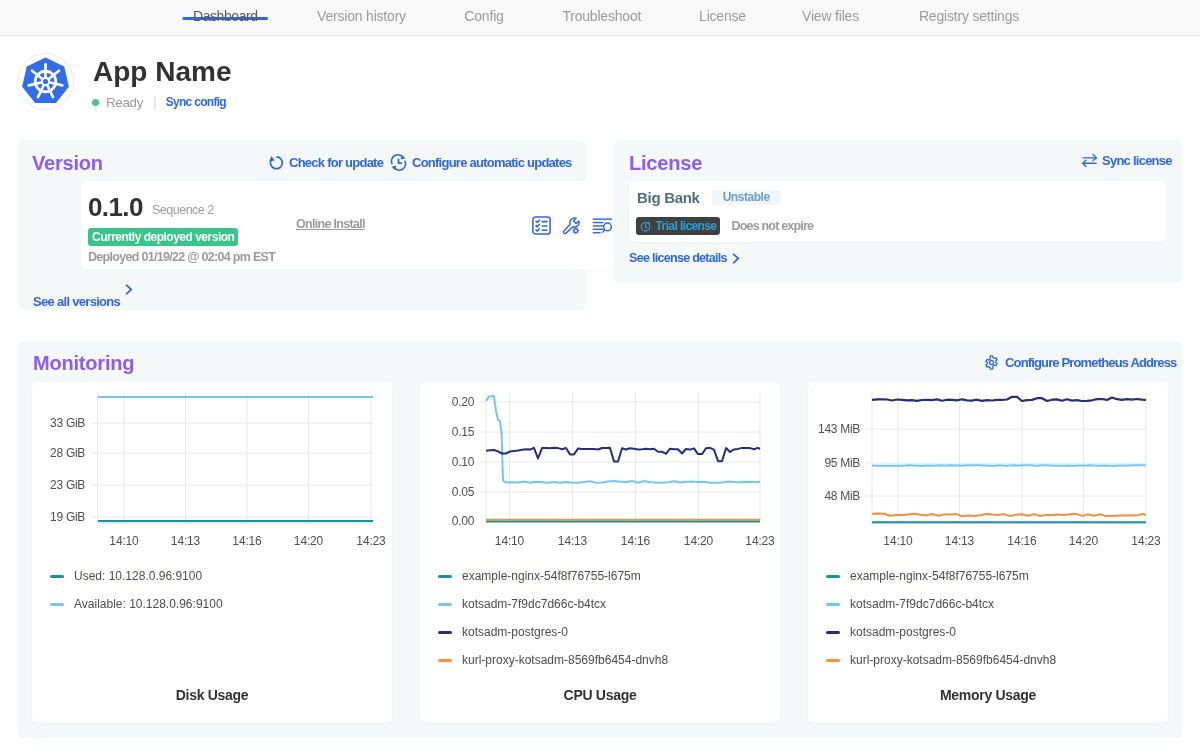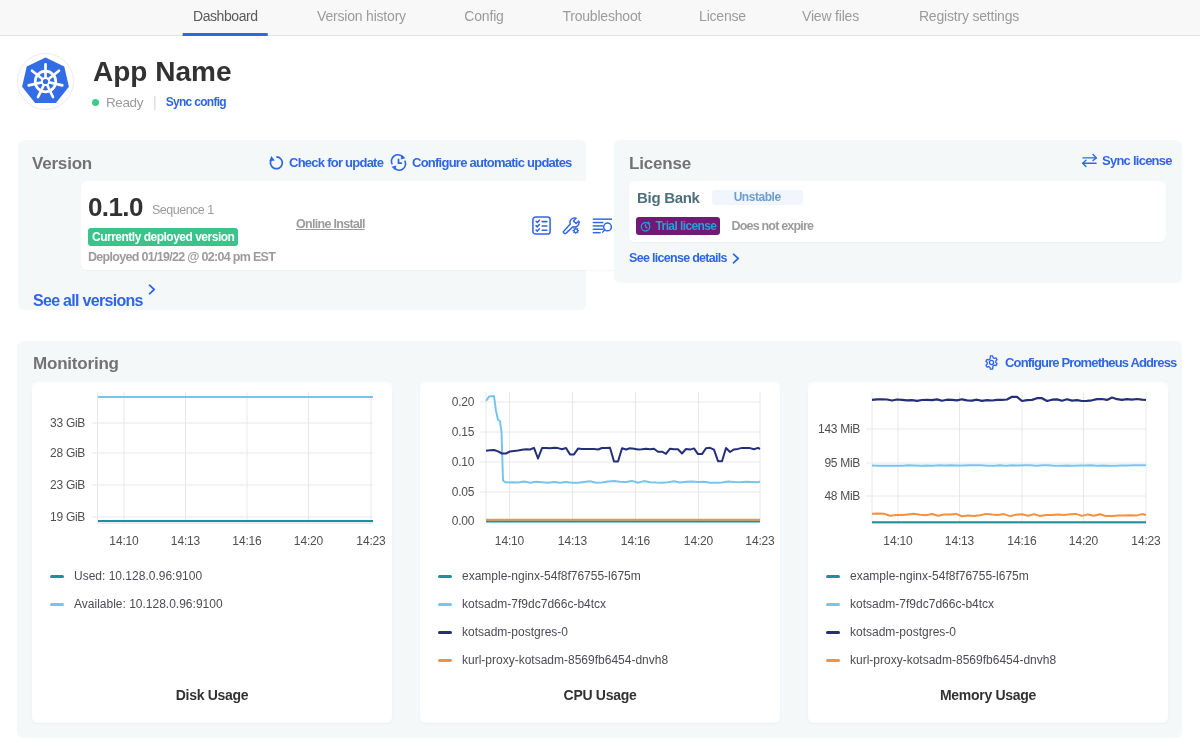--- a/index.html
+++ b/index.html
@@ -7,7 +7,7 @@
   .abs { position:absolute; }
   body { position:relative; }
   .nav { position:absolute; top:0; left:0; width:1200px; height:36px; background:#f8f8f8; border-bottom:1px solid #e3e3e3; }
-  .nav a { position:absolute; top:0; transform:translateX(-50%); display:block; font-size:14px; color:#9b9b9b; text-decoration:none; line-height:33px; height:36px; letter-spacing:-0.2px; white-space:nowrap; }
+  .nav a { position:absolute; top:0; transform:translateX(-50%); display:block; font-size:14px; color:#9b9b9b; text-decoration:none; line-height:33px; height:20px; letter-spacing:-0.2px; white-space:nowrap; }
   .nav a.active { color:#5a5a5a; font-weight:400; letter-spacing:-0.43px; border-bottom:3px solid #3066e5; padding:0 10px; }
   .link { color:#3066e5; font-weight:700; font-size:13px; letter-spacing:-0.75px; text-decoration:none; white-space:nowrap; }
   .panel { position:absolute; background:#f5f8f9; border-radius:6px; }

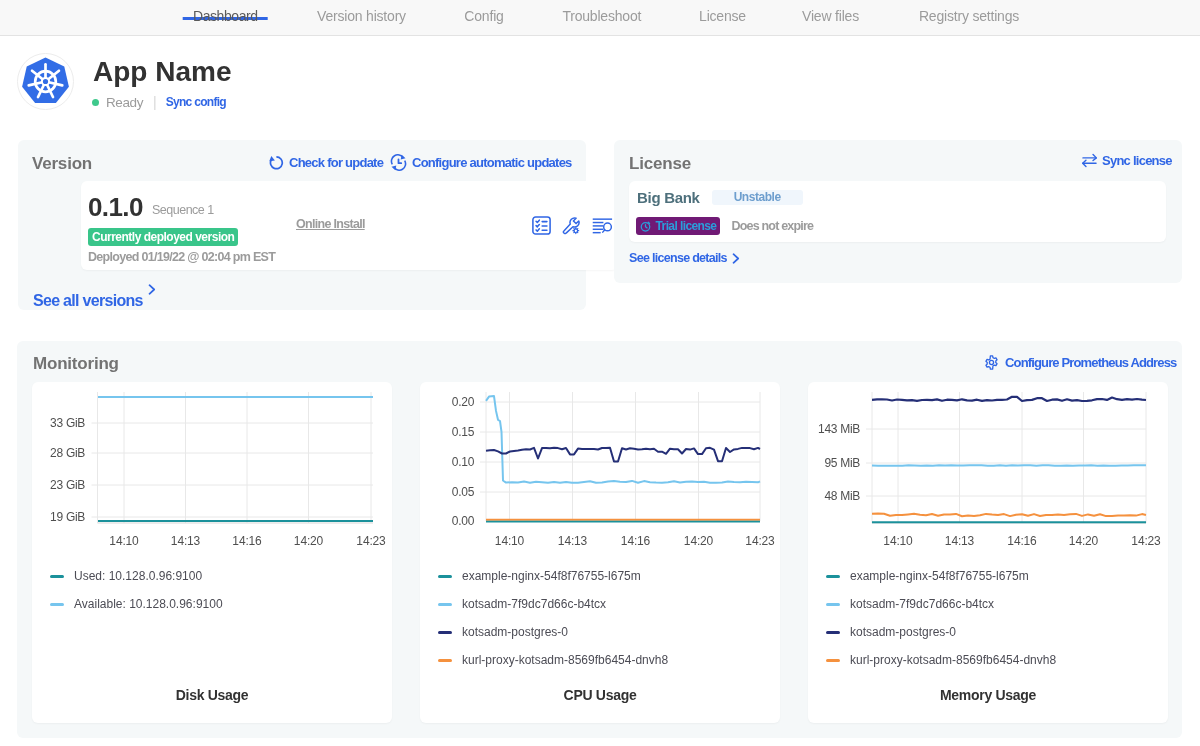--- a/index.html
+++ b/index.html
@@ -12,7 +12,7 @@
   .link { color:#3066e5; font-weight:700; font-size:13px; letter-spacing:-0.75px; text-decoration:none; white-space:nowrap; }
   .panel { position:absolute; background:#f5f8f9; border-radius:6px; }
   .wcard { position:absolute; background:#fff; border-radius:6px; box-shadow:0 1px 2px rgba(0,0,0,.04); }
-  .ptitle { font-size:17px; font-weight:700; color:#737373; letter-spacing:-0.2px; }
+  .ptitle { font-size:20px; font-weight:700; color:#8b5cf6; letter-spacing:-0.2px; }
 </style>
 </head>
 <body>

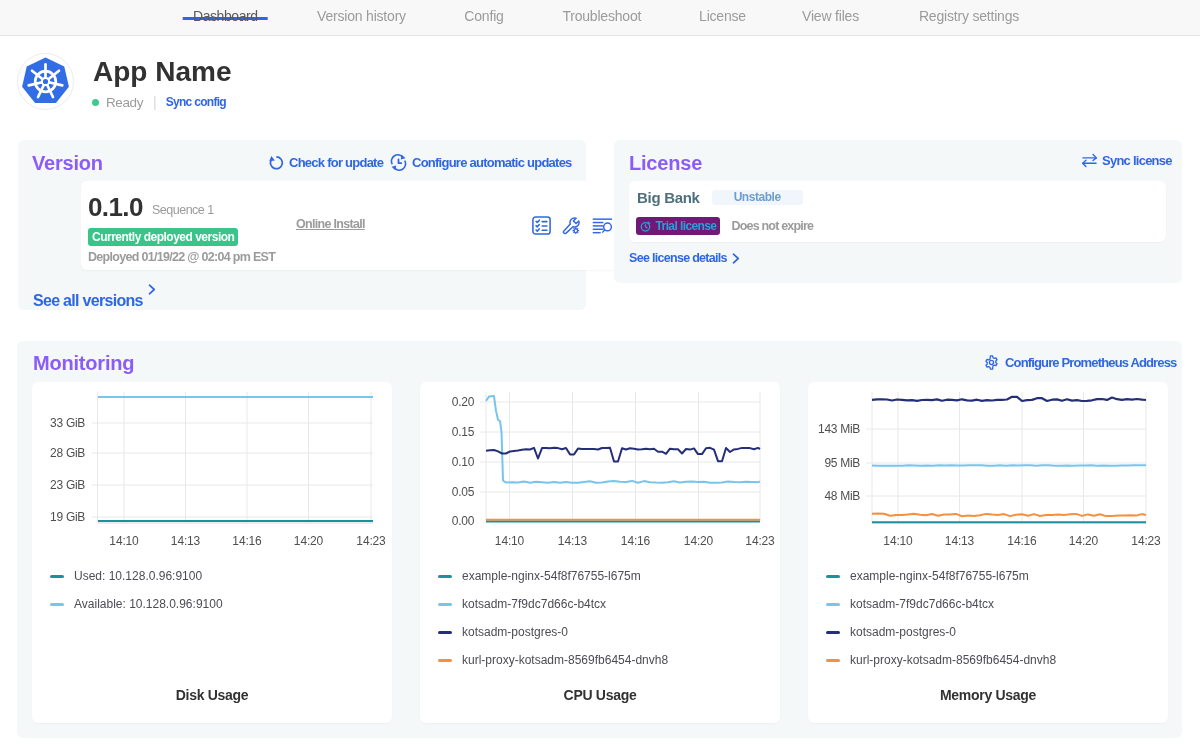--- a/index.html
+++ b/index.html
@@ -135,7 +135,7 @@
   <div class="wcard" style="left:15px;top:41px;width:537px;height:61px;">
     <div class="abs" style="left:8px;top:6px;height:20px;display:flex;align-items:center;">
       <span style="font-size:15px;font-weight:700;color:#4e707c;letter-spacing:-0.3px;">Big Bank</span>
-      <span style="margin-left:12px;background:#f0f6fc;color:#6d9ece;font-size:12px;font-weight:700;letter-spacing:-0.45px;border-radius:3px;padding:0 22px;height:15px;line-height:15px;">Unstable</span>
+      <span style="margin-left:12px;background:#f0f6fc;color:#6d9ece;font-size:12px;font-weight:700;letter-spacing:-0.45px;border-radius:3px;padding:0 11px;height:15px;line-height:15px;">Unstable</span>
     </div>
     <div class="abs" style="left:6.5px;top:35.5px;height:18px;display:flex;align-items:center;">
       <span style="display:flex;align-items:center;background:#701a75;color:#2a9edb;font-size:12px;font-weight:700;letter-spacing:-0.6px;border-radius:3px;padding:0 4px;height:18px;">

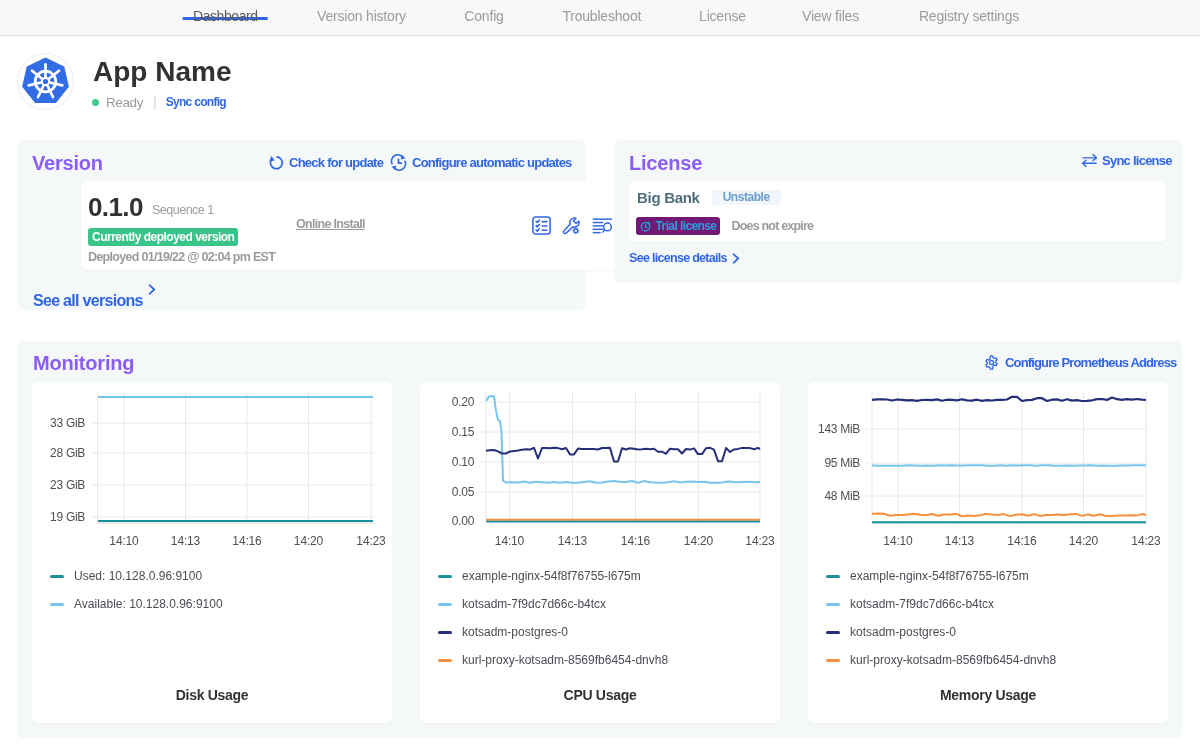--- a/index.html
+++ b/index.html
@@ -72,7 +72,7 @@
   </div>
   <div class="wcard" style="left:15px;top:41px;width:537px;height:89px;margin-left:48px;">
     <div class="abs" style="left:7px;top:13px;font-size:26px;font-weight:700;color:#323232;letter-spacing:-0.6px;line-height:26px;">0.1.0</div>
-    <div class="abs" style="left:71px;top:23px;font-size:12.5px;color:#9b9b9b;letter-spacing:-0.5px;line-height:13px;">Sequence 1</div>
+    <div class="abs" style="left:71px;top:23px;font-size:12.5px;color:#9b9b9b;letter-spacing:-0.5px;line-height:13px;">Sequence 2</div>
     <div class="abs" style="left:7px;top:47px;height:18px;background:#39c58a;color:#fff;font-size:12px;font-weight:700;letter-spacing:-0.5px;border-radius:3px;padding:0 4px;line-height:18px;">Currently deployed version</div>
     <div class="abs" style="left:7px;top:70px;font-size:12.5px;font-weight:700;color:#9b9b9b;letter-spacing:-0.7px;line-height:13px;">Deployed 01/19/22 @ 02:04 pm EST</div>
     <div class="abs" style="left:215px;top:36px;font-size:12.5px;font-weight:700;color:#9b9b9b;letter-spacing:-0.7px;text-decoration:underline;">Online Install</div>

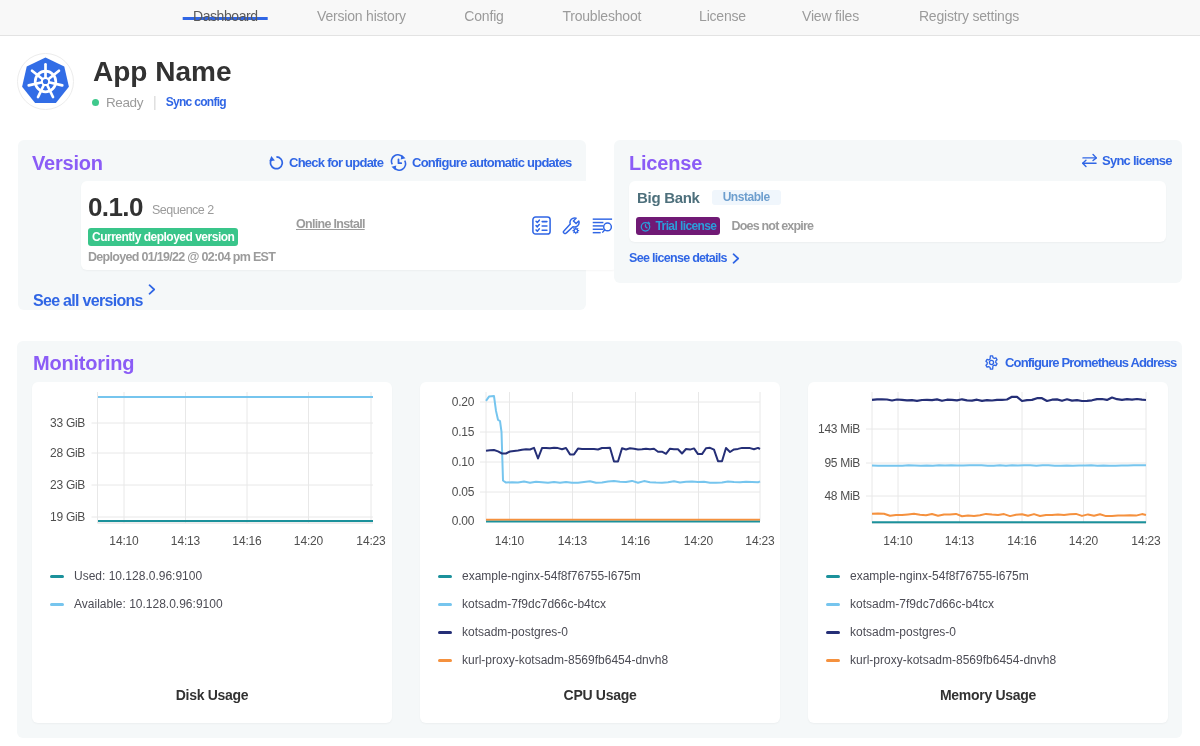--- a/index.html
+++ b/index.html
@@ -138,7 +138,7 @@
       <span style="margin-left:12px;background:#f0f6fc;color:#6d9ece;font-size:12px;font-weight:700;letter-spacing:-0.45px;border-radius:3px;padding:0 11px;height:15px;line-height:15px;">Unstable</span>
     </div>
     <div class="abs" style="left:6.5px;top:35.5px;height:18px;display:flex;align-items:center;">
-      <span style="display:flex;align-items:center;background:#701a75;color:#2a9edb;font-size:12px;font-weight:700;letter-spacing:-0.6px;border-radius:3px;padding:0 4px;height:18px;">
+      <span style="display:flex;align-items:center;background:#404040;color:#2a9edb;font-size:12px;font-weight:700;letter-spacing:-0.6px;border-radius:3px;padding:0 4px;height:18px;">
         <svg width="11" height="12" viewBox="0 0 13 14" fill="none" stroke="#2a9edb" stroke-width="1.5" style="margin-right:5px;">
           <circle cx="6.5" cy="8" r="5"></circle>
           <path d="M6.5,5.5 L6.5,8 L8.3,9.2" stroke-linecap="round" stroke-linejoin="round"></path>

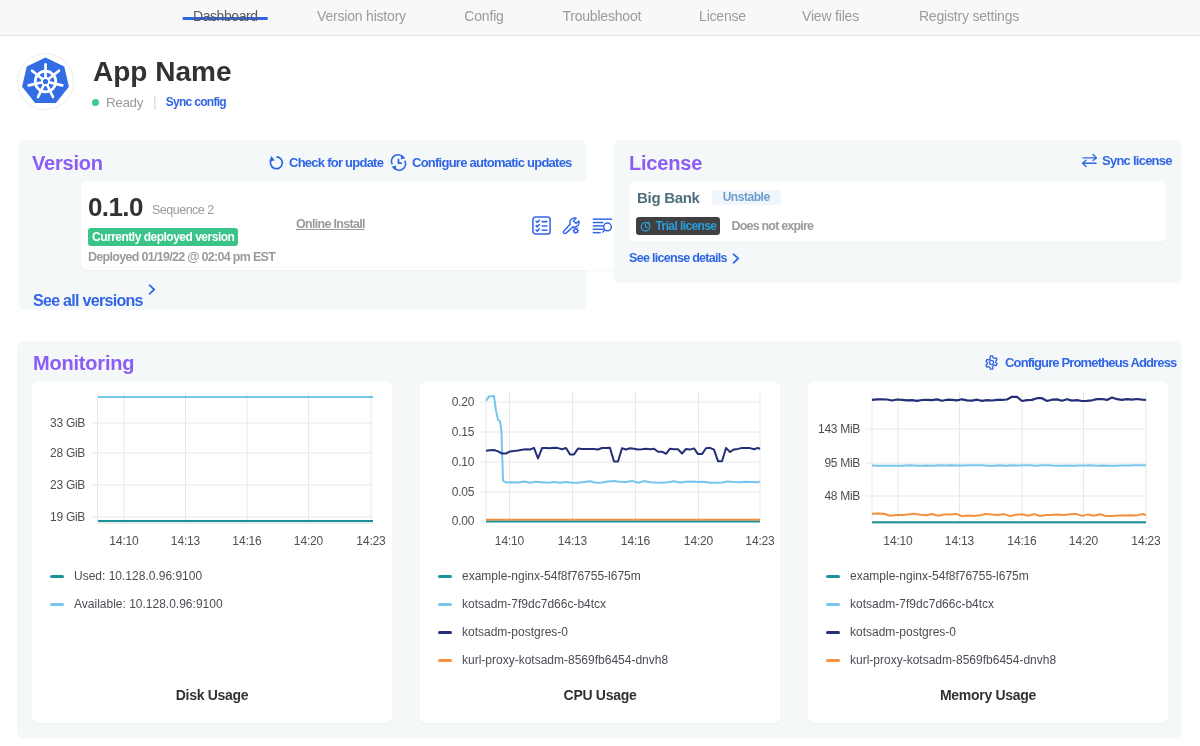--- a/index.html
+++ b/index.html
@@ -114,7 +114,7 @@
     </div>
   </div>
   <div class="abs" style="left:15px;top:141px;height:16px;display:flex;align-items:center;">
-    <a class="link" href="#" style="font-size:16px;letter-spacing:-0.7px;margin-top:24px;">See all versions</a>
+    <a class="link" href="#" style="font-size:13px;letter-spacing:-0.7px;margin-top:24px;">See all versions</a>
     <svg width="8" height="11" viewBox="0 0 8 11" style="margin-left:5px;">
         <path d="M1.5,1.2 L6.2,5.5 L1.5,9.8" fill="none" stroke="#3066e5" stroke-width="1.7" stroke-linecap="round" stroke-linejoin="round"></path>
       </svg>

